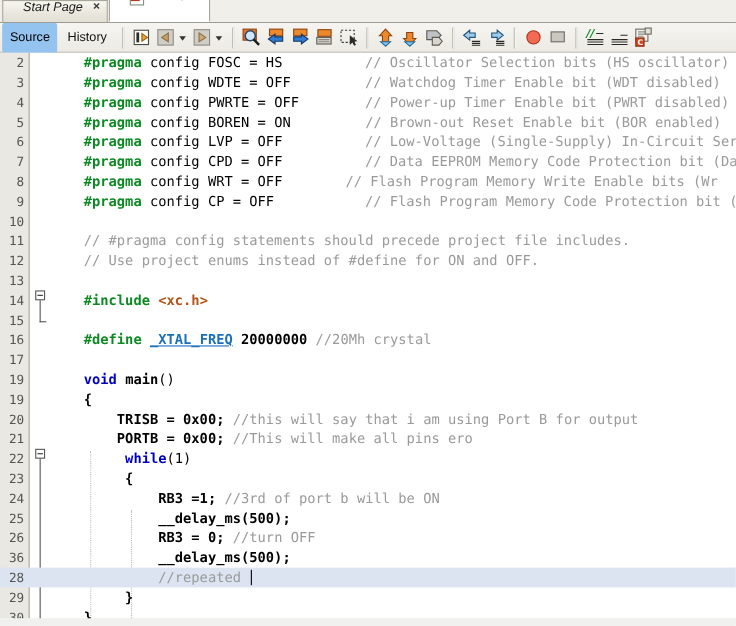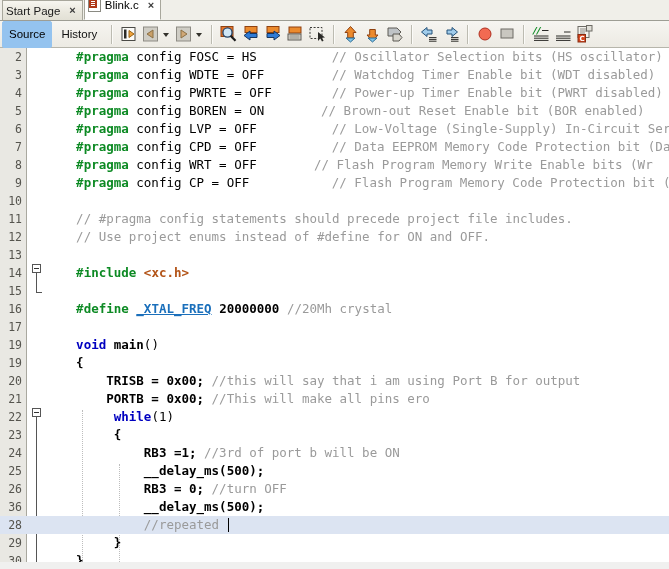--- a/index.html
+++ b/index.html
@@ -24,8 +24,8 @@
   .tab{
     position:relative;
     height:20px;
-    display:flex;align-items:center;
-    padding:0 6px 0 3px;
+    display:flex;
+    padding:0 6px 0 18px;
     font-size:11.5px;
     color:#000;
     box-sizing:border-box;
@@ -34,6 +34,7 @@
     border-bottom:none;
     margin-right:1px;
     white-space:nowrap;
+    font-style:italic;
   }
   .tab.inactive{
     background:linear-gradient(to bottom,#f7f6f0 0%,#e9e7dd 60%,#e2e0d5 100%);

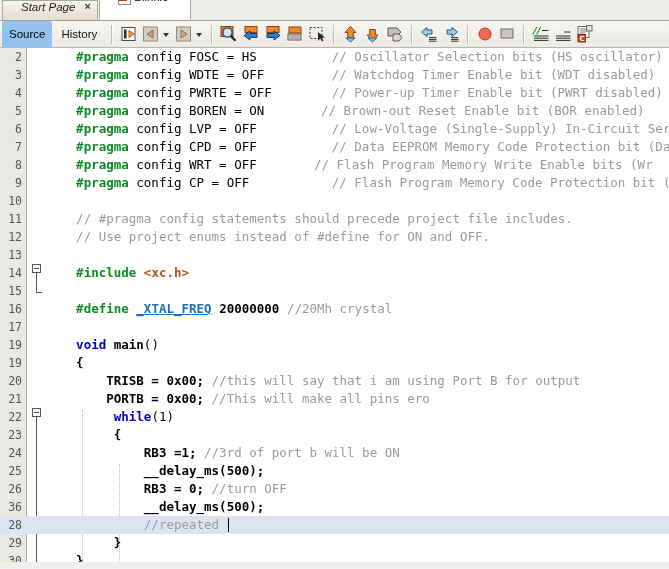--- a/index.html
+++ b/index.html
@@ -374,7 +374,7 @@
         <div class="row"><div class="ln">2</div><div class="src cmt" style="left: 331.76px;">// Oscillator Selection bits (HS oscillator)</div><div class="src">    <span class="g">#pragma</span> config FOSC = HS</div></div>
         <div class="row"><div class="ln">3</div><div class="src">    <span class="g">#pragma</span> config WDTE = OFF</div><div class="src cmt" style="left: 331.76px;">// Watchdog Timer Enable bit (WDT disabled)</div></div>
         <div class="row"><div class="ln">4</div><div class="src">    <span class="g">#pragma</span> config PWRTE = OFF</div><div class="src cmt" style="left: 331.76px;">// Power-up Timer Enable bit (PWRT disabled)</div></div>
-        <div class="row"><div class="ln">5</div><div class="src">    <span class="g">#pragma</span> config BOREN = ON</div><div class="src cmt" style="left: 321px;">// Brown-out Reset Enable bit (BOR enabled)</div></div>
+        <div class="row"><div class="ln">5</div><div class="src">    <span class="g">#pragma</span> config BOREN = ON</div><div class="src cmt" style="left: 332px;">// Brown-out Reset Enable bit (BOR enabled)</div></div>
         <div class="row"><div class="ln">6</div><div class="src">    <span class="g">#pragma</span> config LVP = OFF</div><div class="src cmt" style="left: 331.76px;">// Low-Voltage (Single-Supply) In-Circuit Ser</div></div>
         <div class="row"><div class="ln">7</div><div class="src">    <span class="g">#pragma</span> config CPD = OFF</div><div class="src cmt" style="left: 331.76px;">// Data EEPROM Memory Code Protection bit (Da</div></div>
         <div class="row"><div class="ln">8</div><div class="src">    <span class="g">#pragma</span> config WRT = OFF</div><div class="src cmt" style="left: 314px;">// Flash Program Memory Write Enable bits (Wr</div></div>

